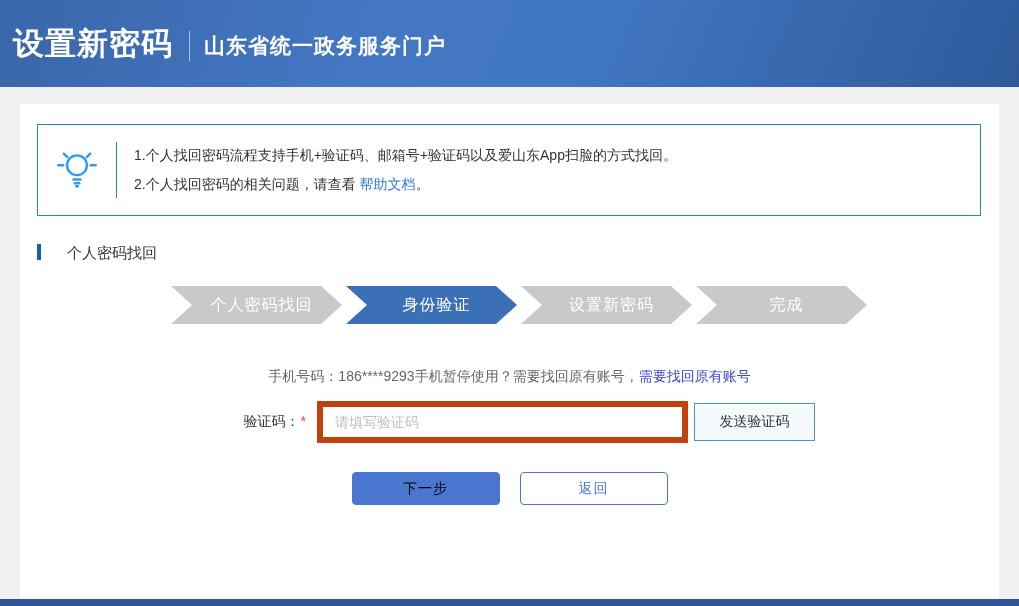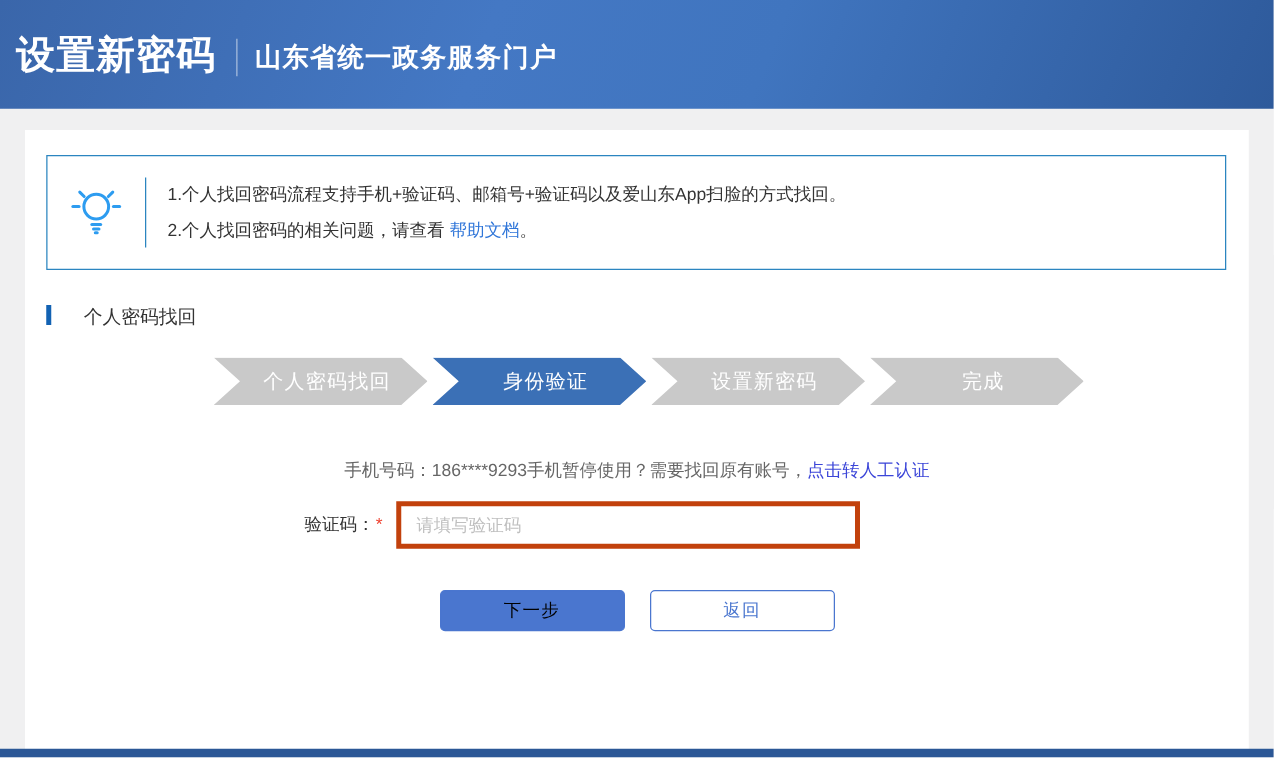--- a/index.html
+++ b/index.html
@@ -155,7 +155,7 @@
   <div class="step">完成</div>
 </div>
 
-<div class="phone-line"><span>手机号码：186****9293手机暂停使用？需要找回原有账号，</span><a class="manual-link">点击转人工认证</a></div>
+<div class="phone-line"><span>手机号码：186****9293手机暂停使用？需要找回原有账号，</span><a class="manual-link">需要找回原有账号</a></div>
 
 <div class="form-row">
   <span class="form-label"><span>验证码：</span><span class="required">*</span></span>

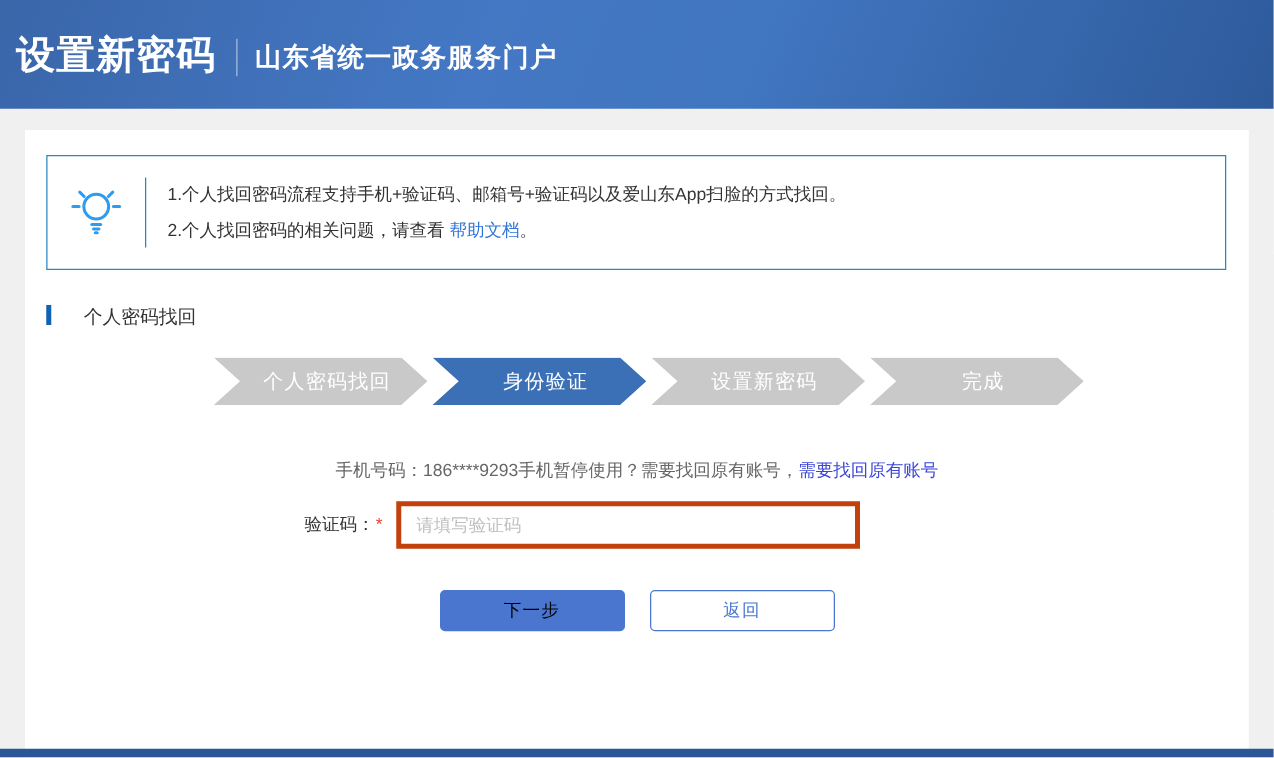--- a/index.html
+++ b/index.html
@@ -79,7 +79,7 @@
   .required { color: #e43; margin-left: 1px; }
   .captcha-input {
     width: 371px; height: 36px; margin-left: 11px;
-    border: 4px solid #c2410c; background: #fff;
+    border: 6px solid #c2410c; background: #fff;
     font-size: 14px; color: #333; padding: 15px 12px; outline: none;
     font-family: "Liberation Sans", "DejaVu Sans", sans-serif;
   }

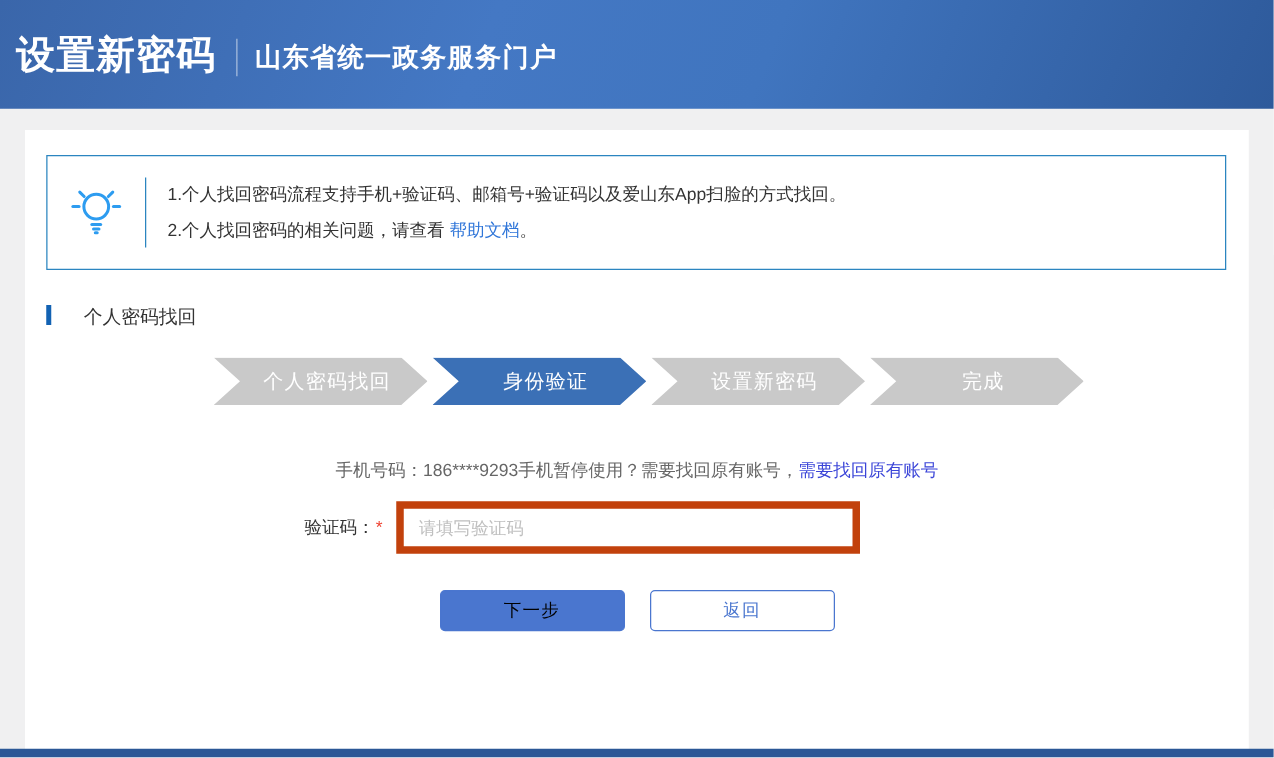--- a/index.html
+++ b/index.html
@@ -160,6 +160,7 @@
 <div class="form-row">
   <span class="form-label"><span>验证码：</span><span class="required">*</span></span>
   <input class="captcha-input" type="text" placeholder="请填写验证码" style="">
+  <button class="send-code-btn">发送验证码</button>
 </div>
 
 <div class="actions">

